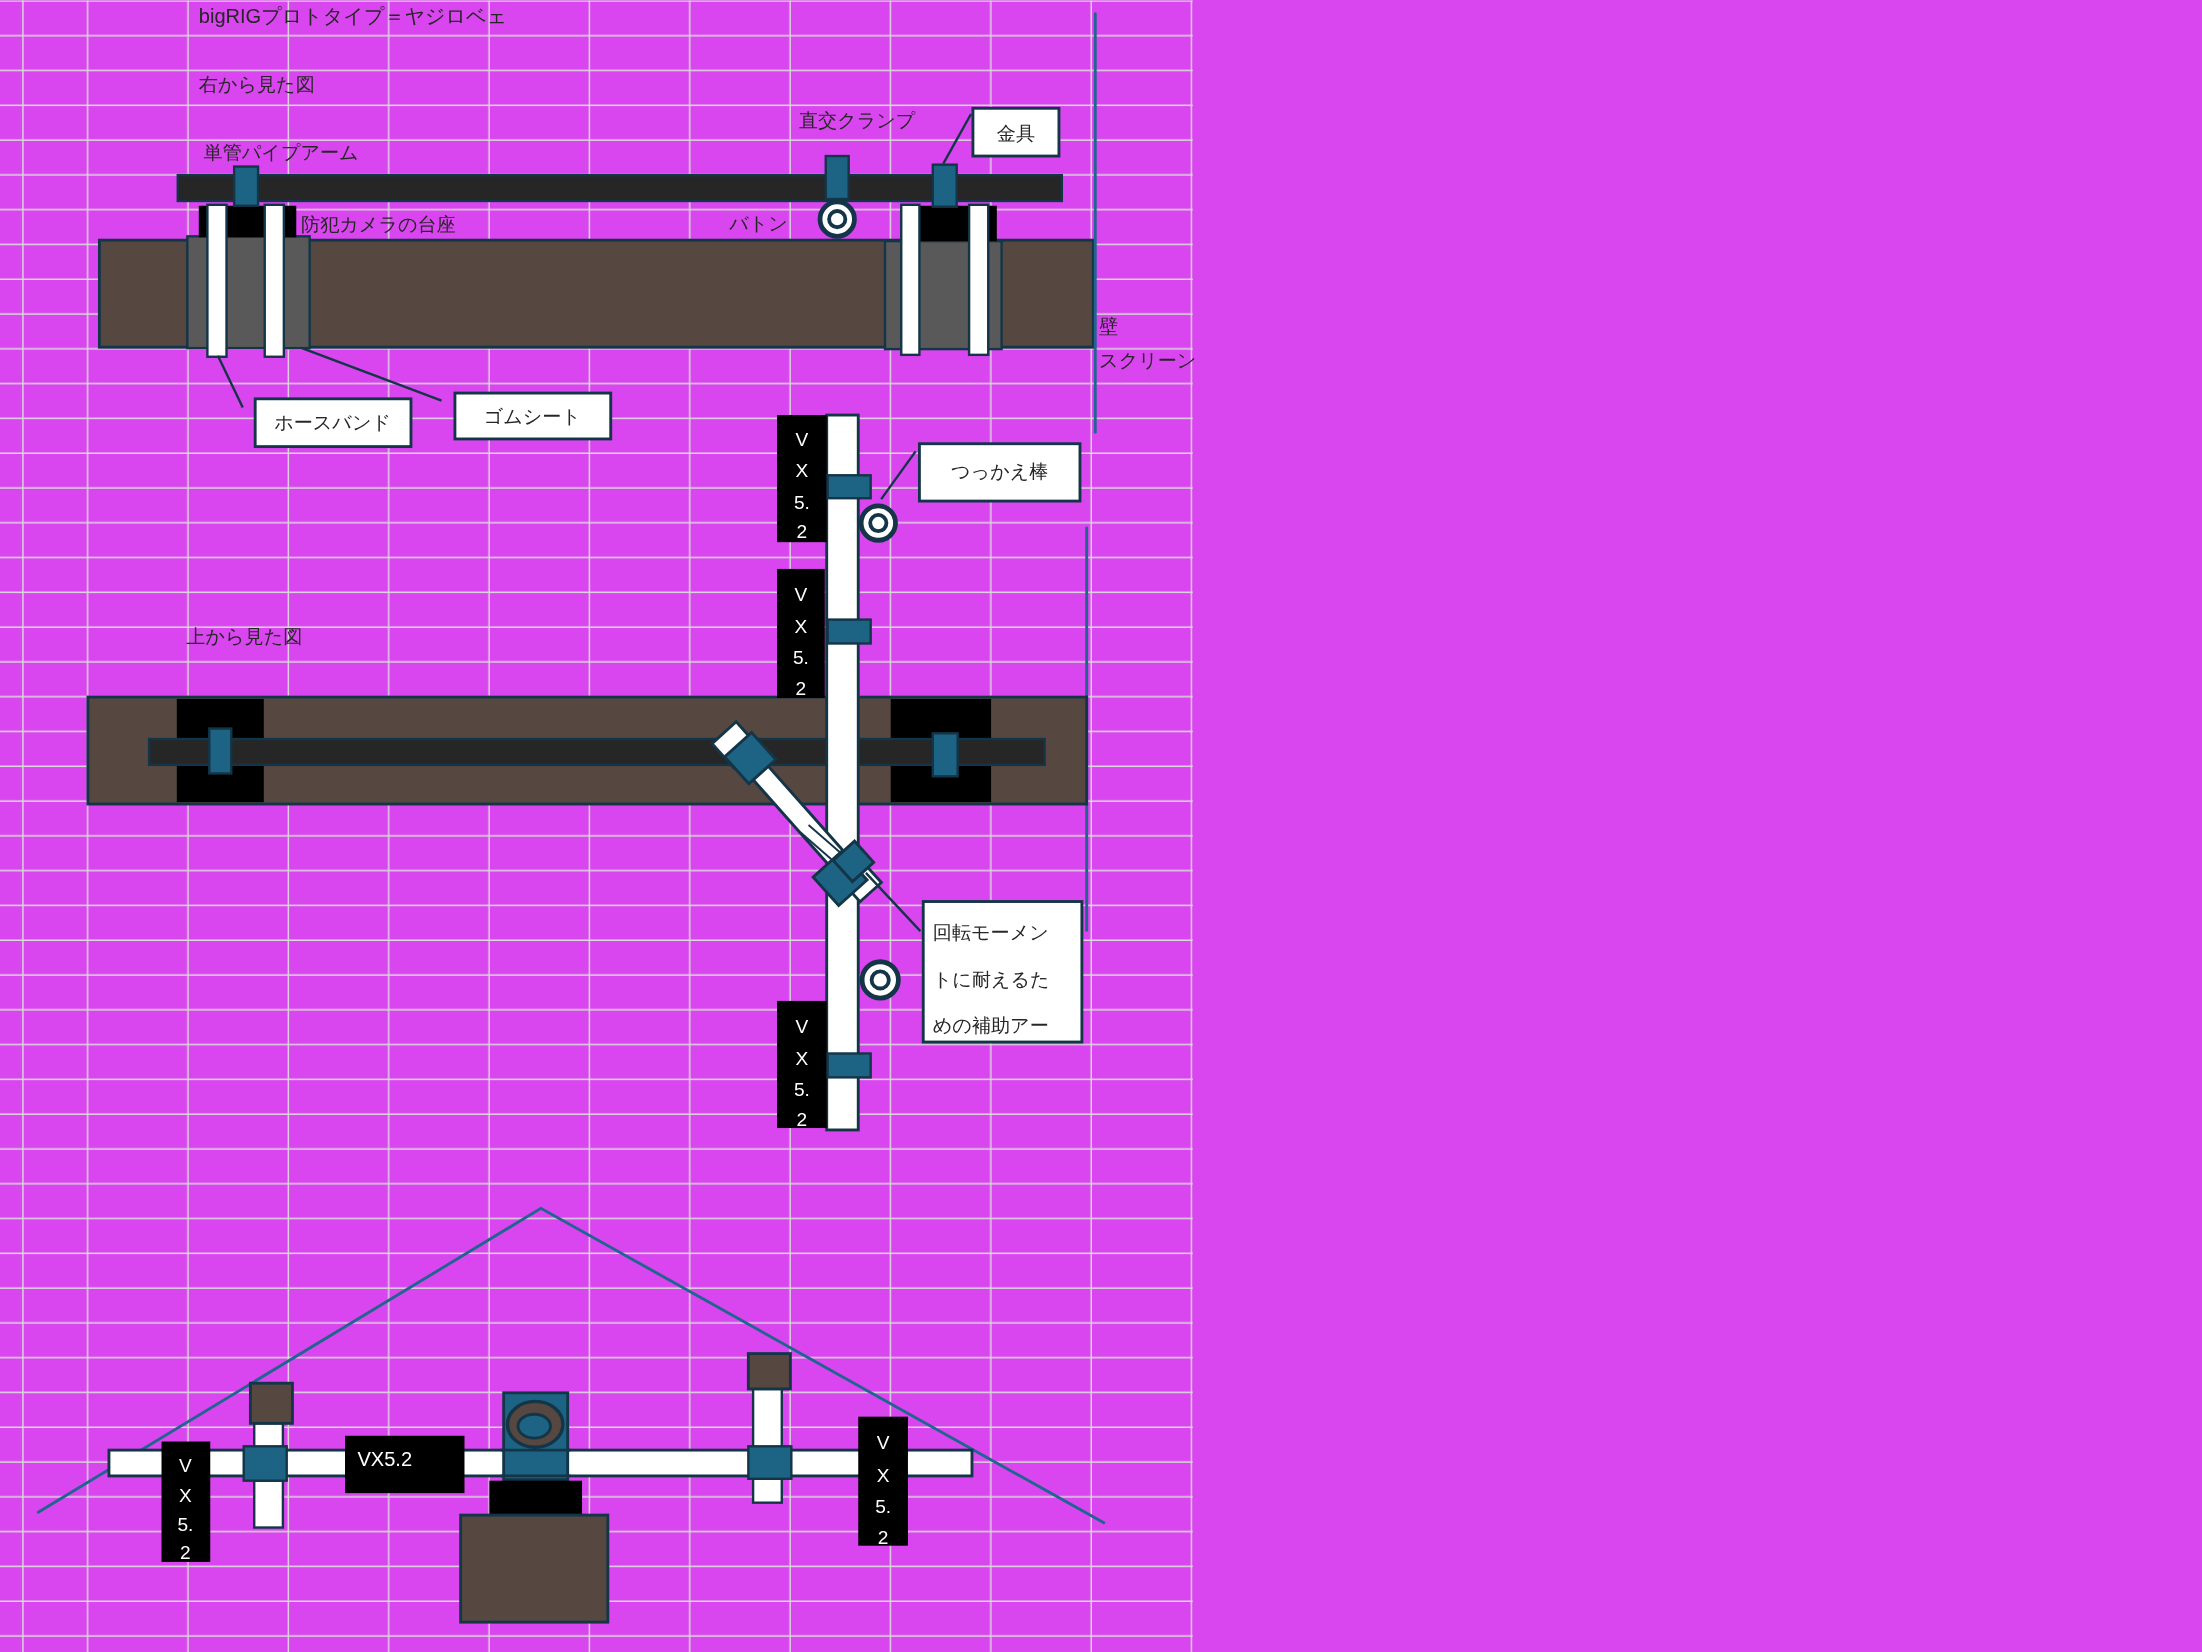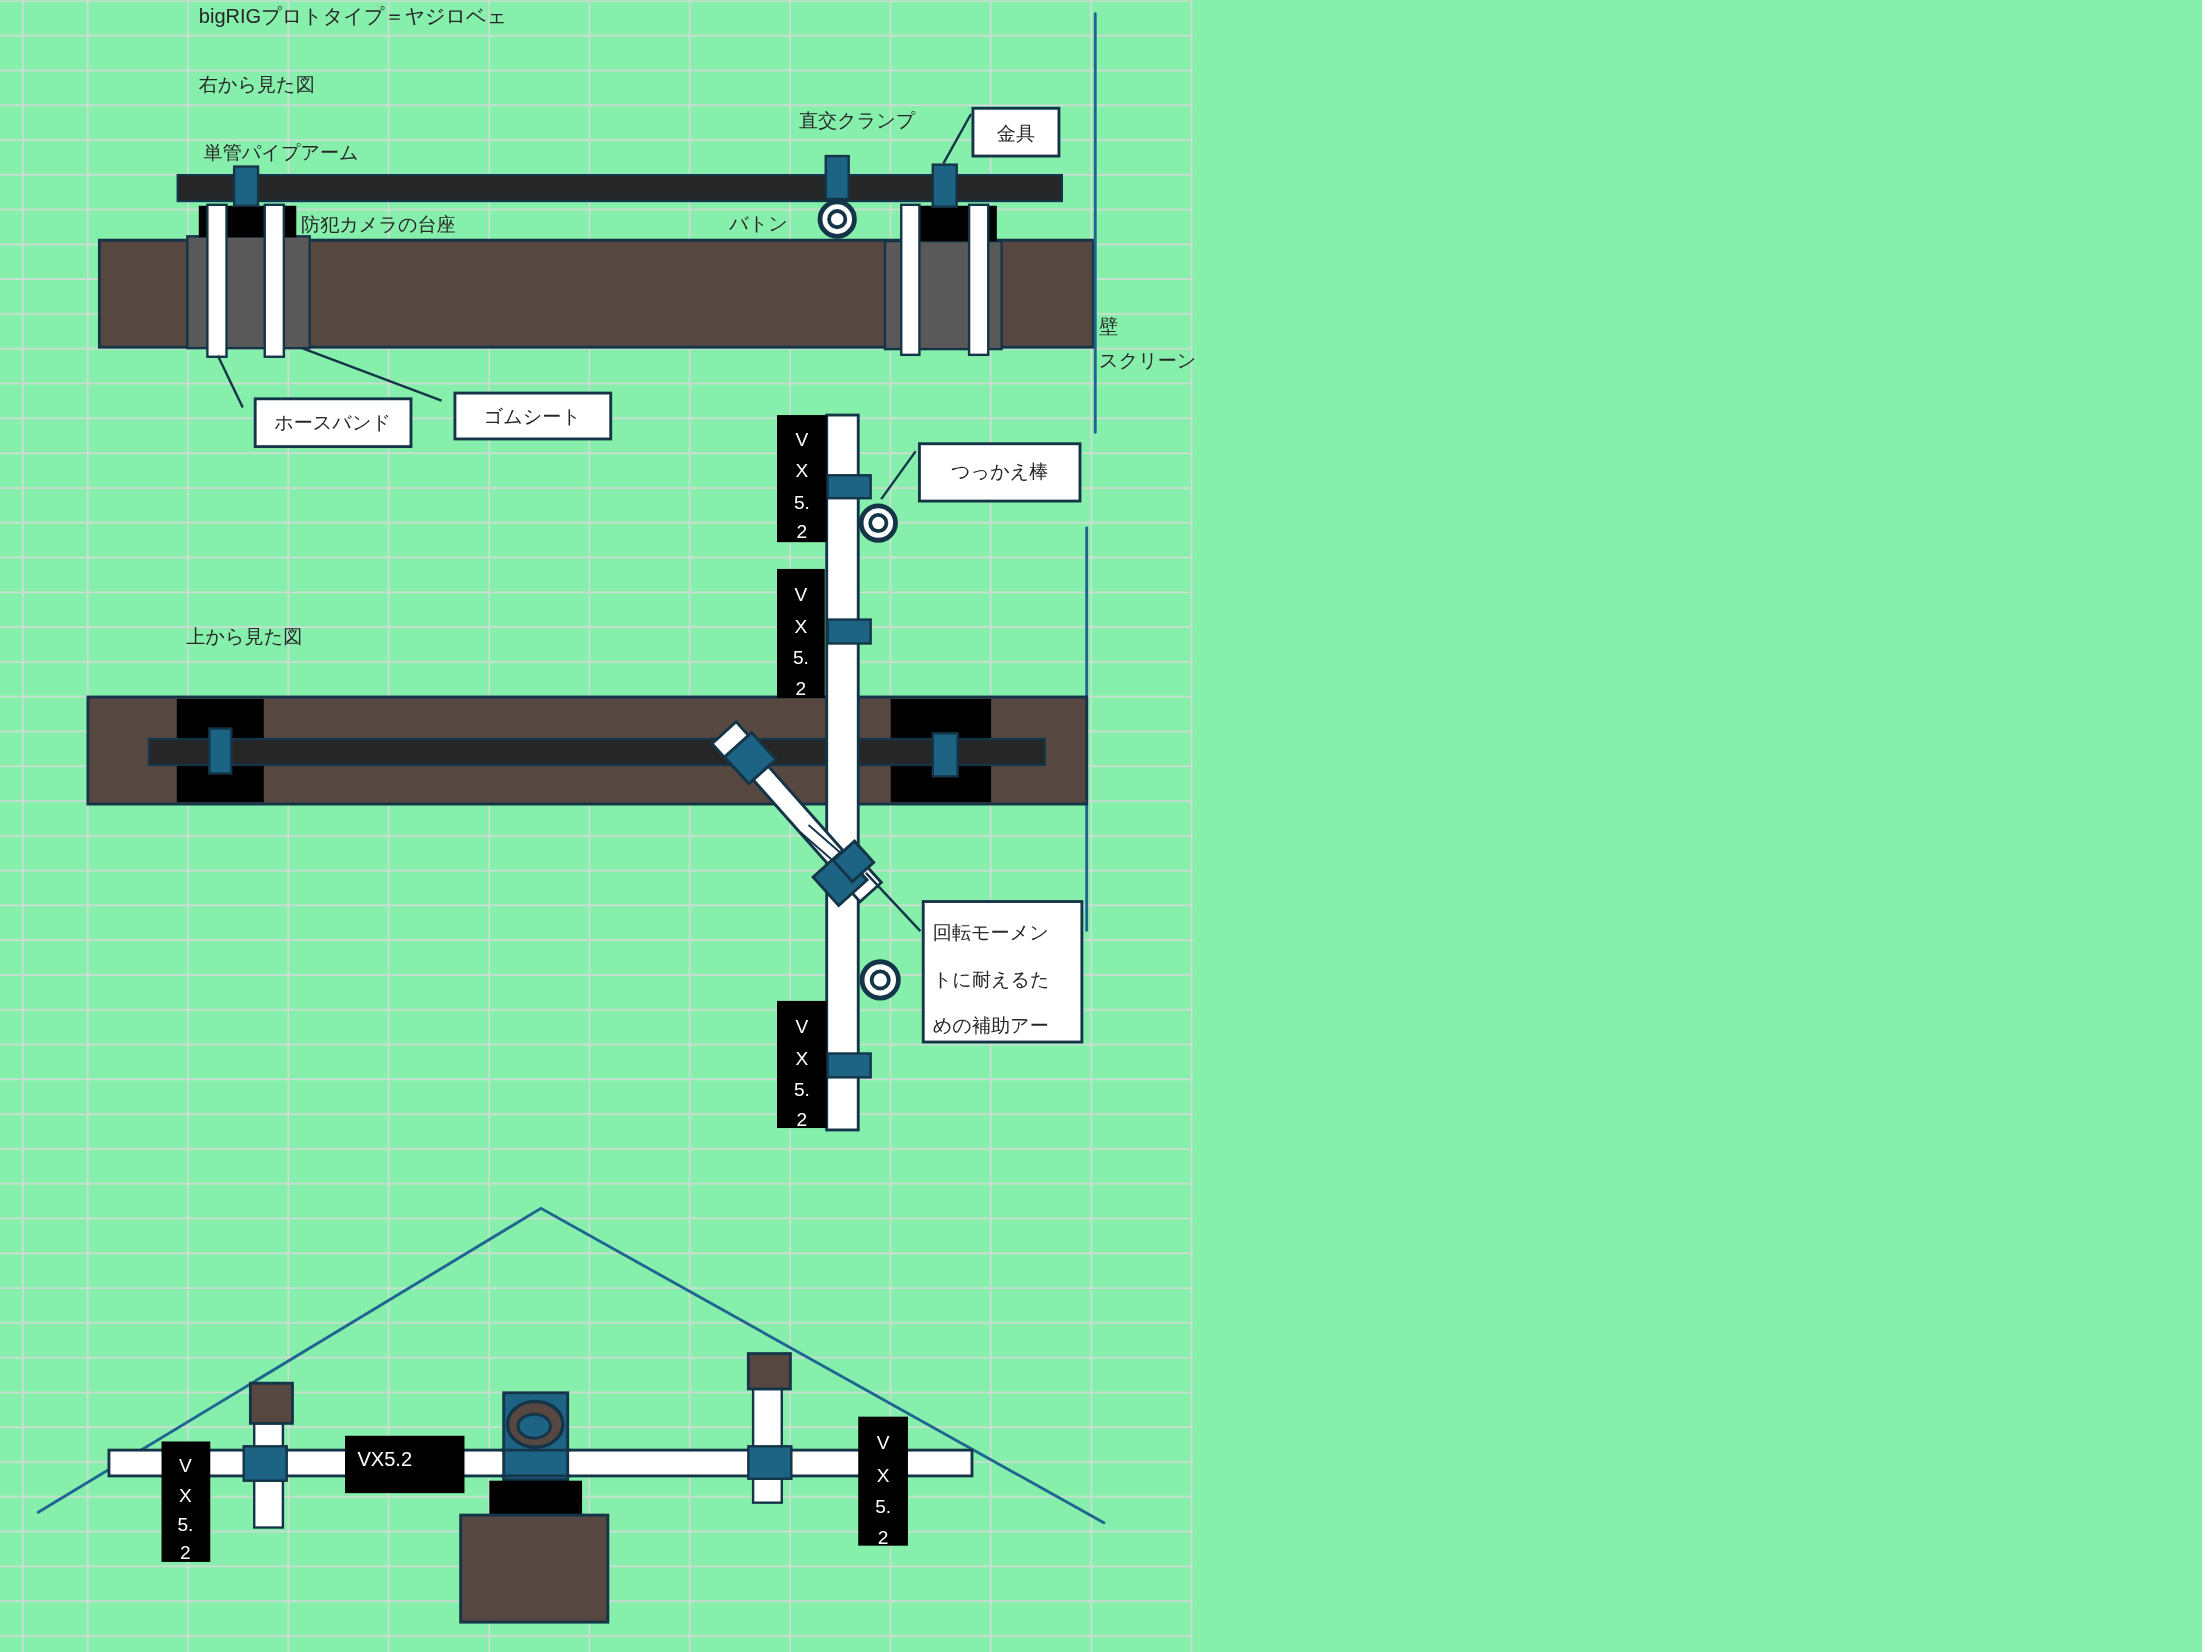--- a/index.html
+++ b/index.html
@@ -3,7 +3,7 @@
 <meta charset="utf-8">
 <style>
   html,body{margin:0;padding:0;background:#ffffff;}
-  .stage{position:relative;width:2202px;height:1653px;background:#86efac;overflow:hidden;
+  .stage{position:relative;width:2202px;height:1653px;background:#d946ef;overflow:hidden;
          font-family:"Liberation Sans",sans-serif;}
   svg text{font-family:"Liberation Sans",sans-serif;fill:#262626;font-size:20px;}
   svg .t21{font-size:21px;}

